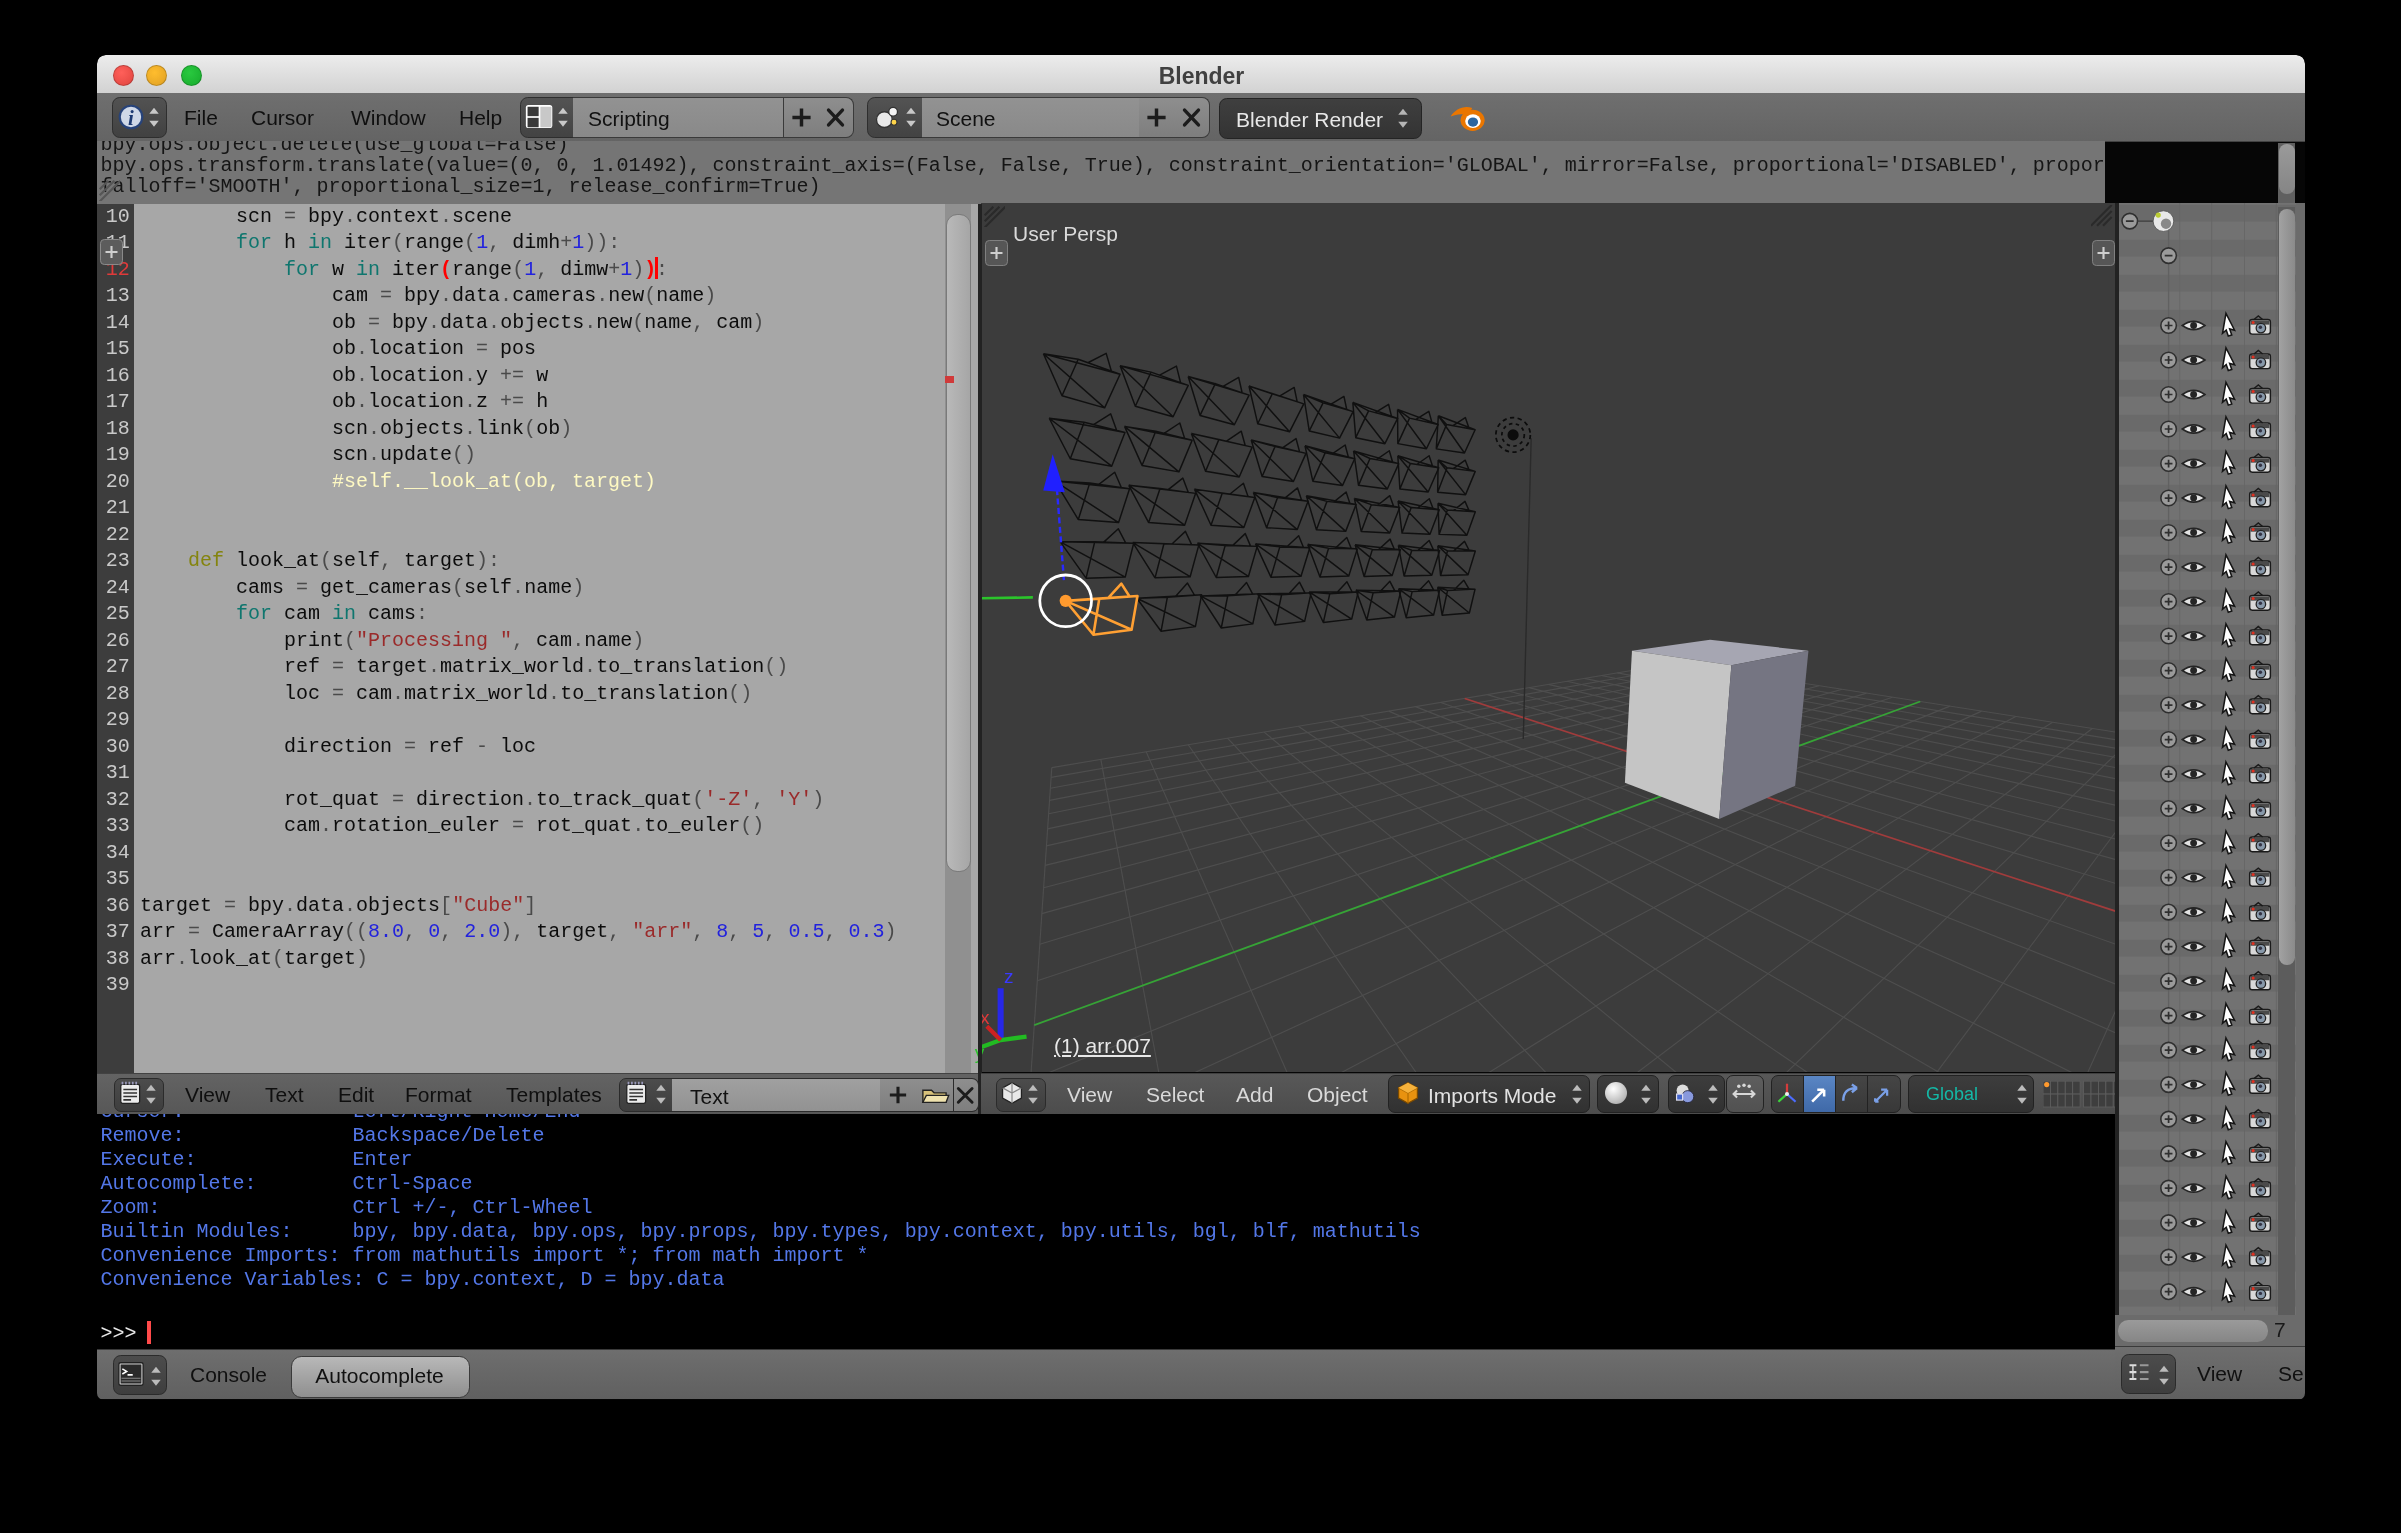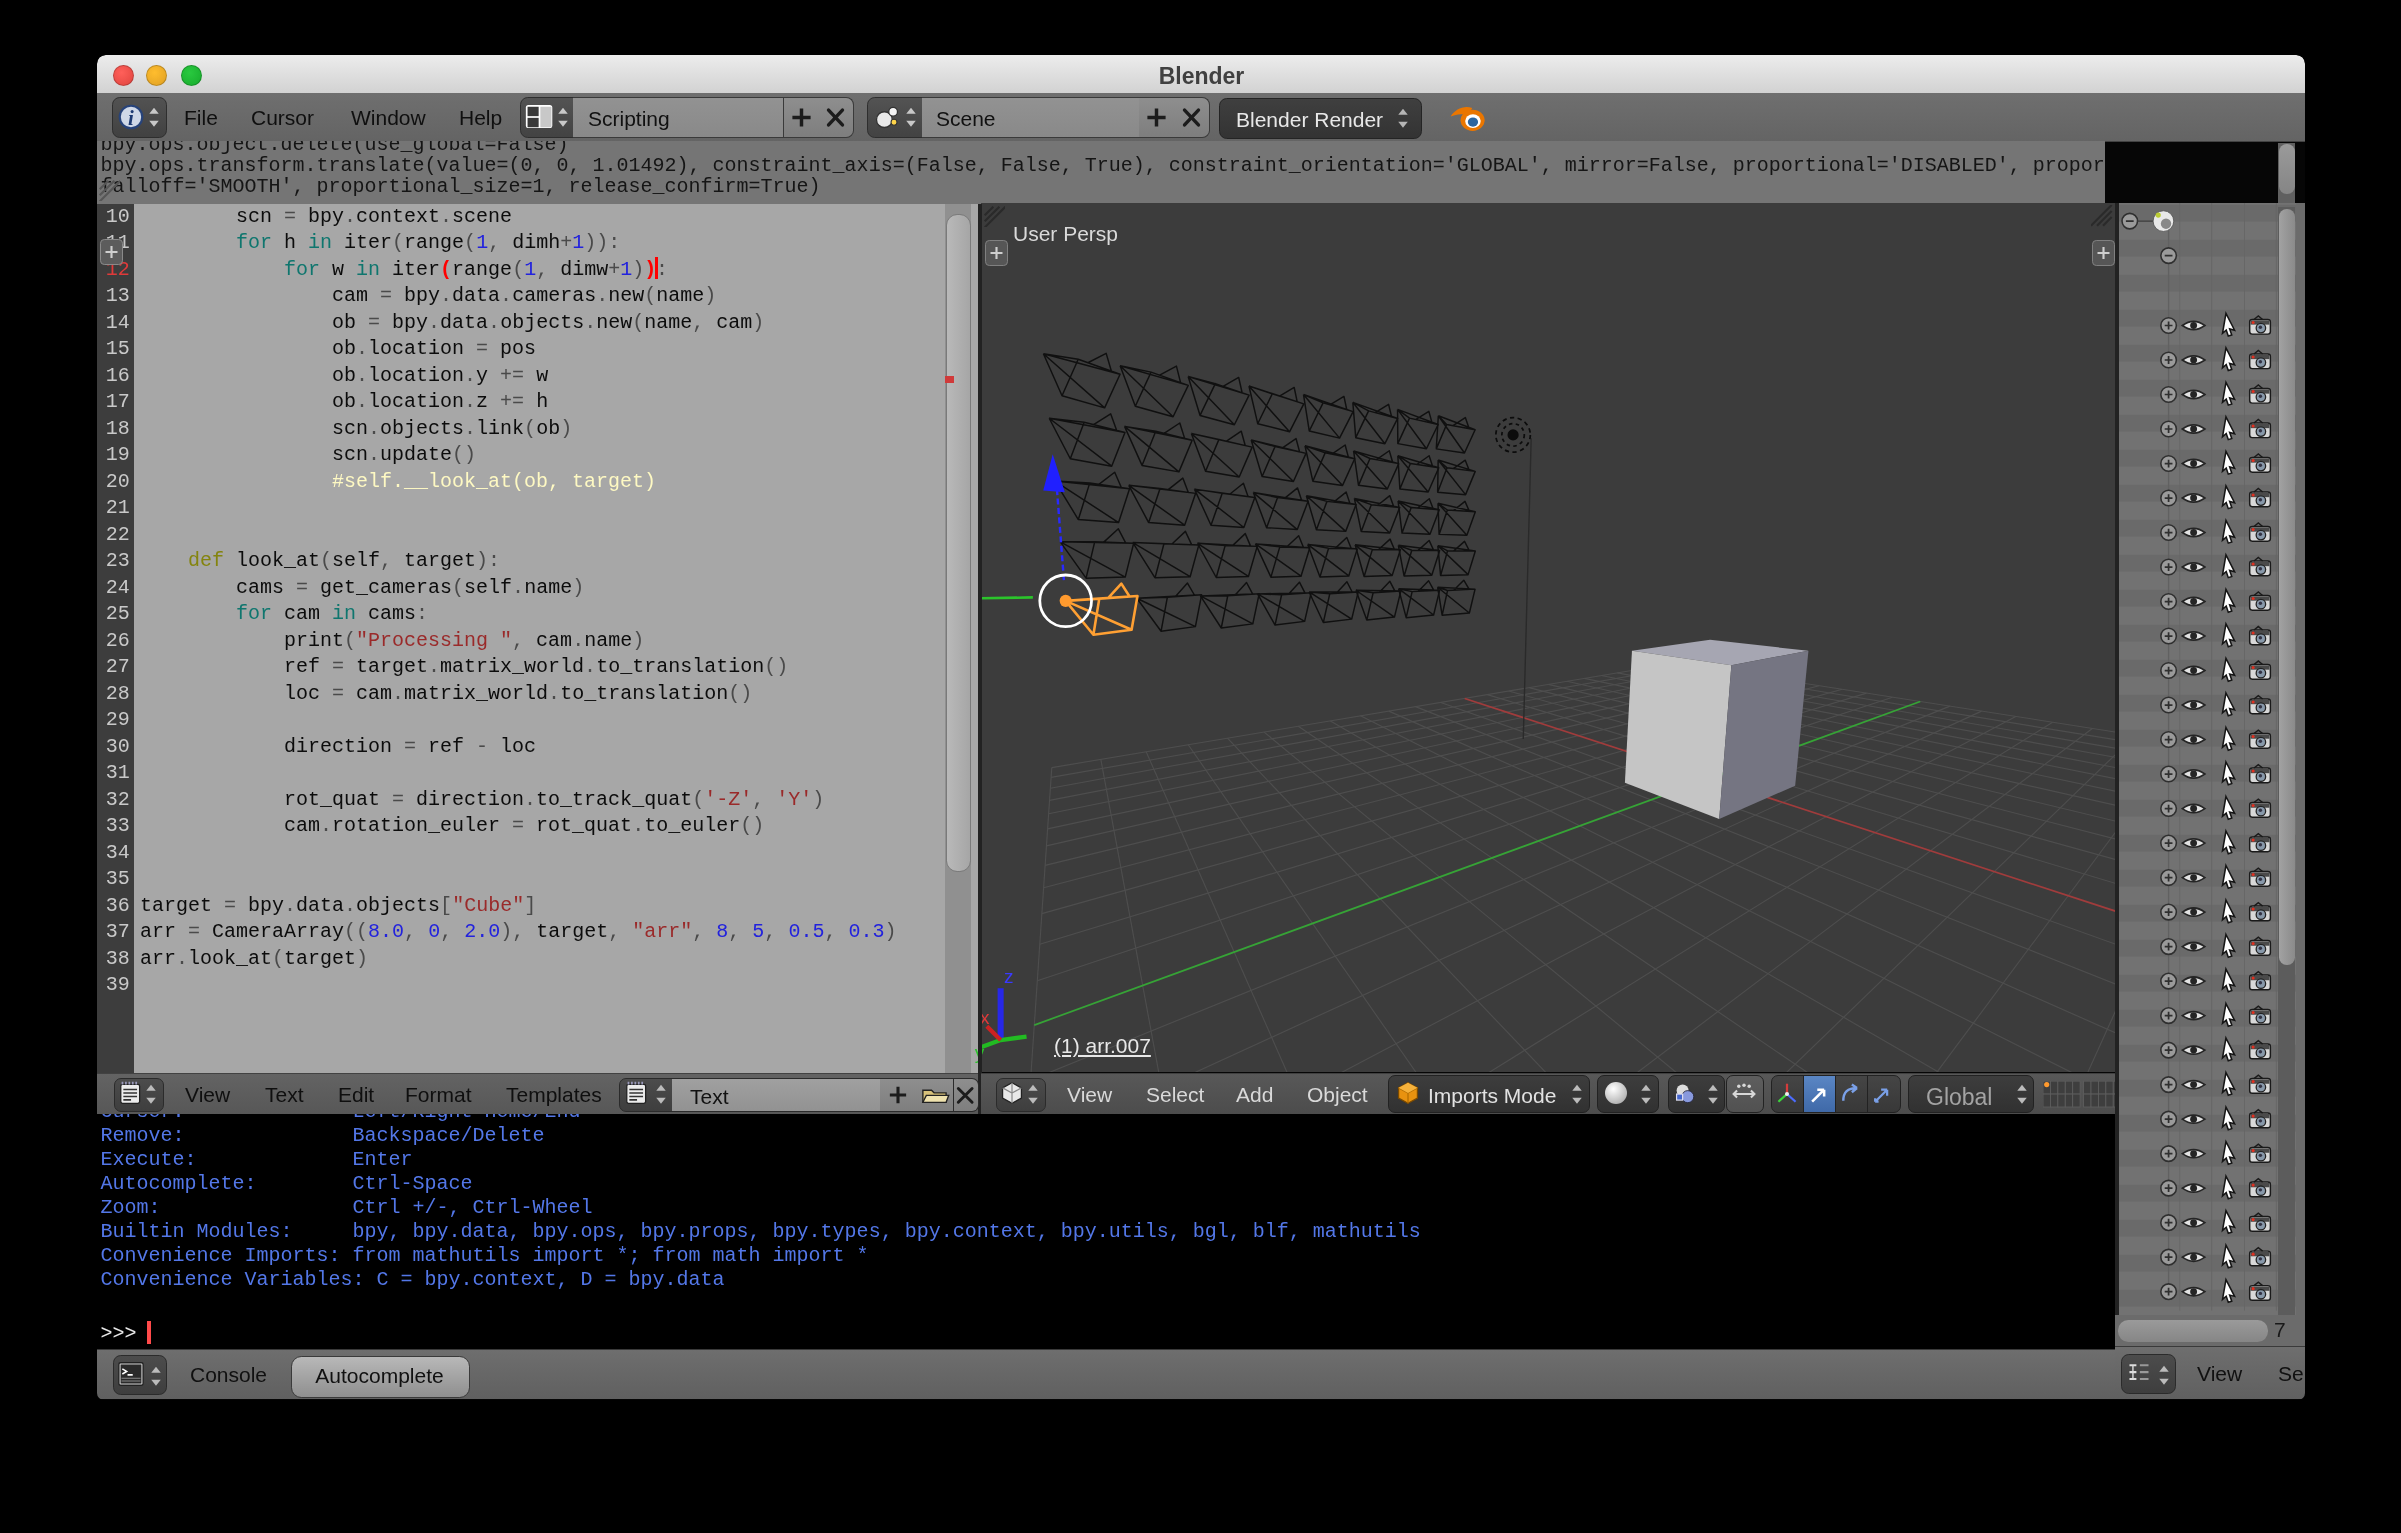--- a/index.html
+++ b/index.html
@@ -437,7 +437,7 @@
         <path d="M6,24 L20,10 M20,10 L13,10 M20,10 L20,17 M6,24 L10,24 M6,24 L6,20" fill="none" stroke="#7aa0e8" stroke-width="2.6"></path>
       </svg>
 <div style="position:absolute;left:1811px;top:1020px;width:124px;height:36px;background:linear-gradient(#3d3d3d,#313131);border:1.3px solid #222;border-radius:7px"></div>
-<div style="position:absolute;left:1829px;top:1029px;width:78px;height:22.4px;color:#a3a3a3;font-size:23px">Global</div>
+<div style="position:absolute;left:1829px;top:1029px;width:78px;height:22.4px;color:#14b8a6;font-size:18px">Global</div>
 <svg width="14" height="22.4" viewBox="-8 -13 16 26" style="position:absolute;left:1918px;top:1028px">
         <path d="M0,-11 L5.5,-4 L-5.5,-4 Z" fill="#bbb"></path>
         <path d="M0,11 L5.5,4 L-5.5,4 Z" fill="#bbb"></path>

